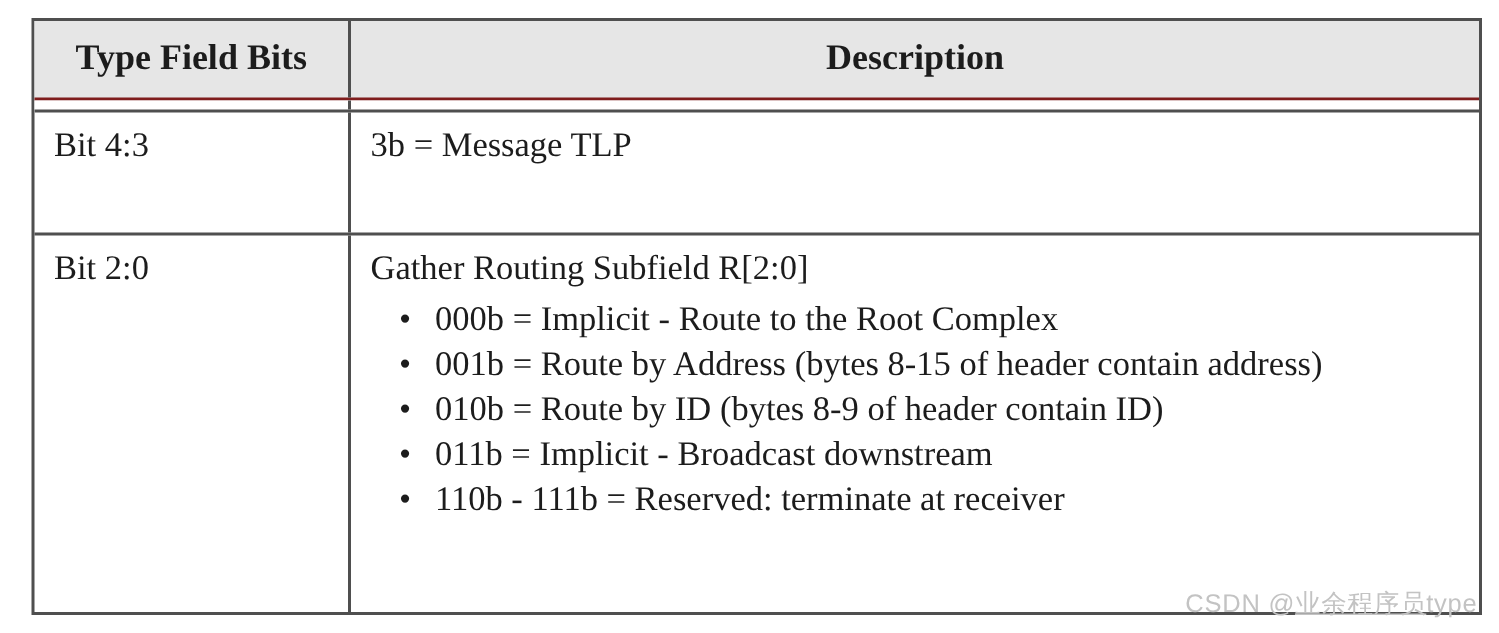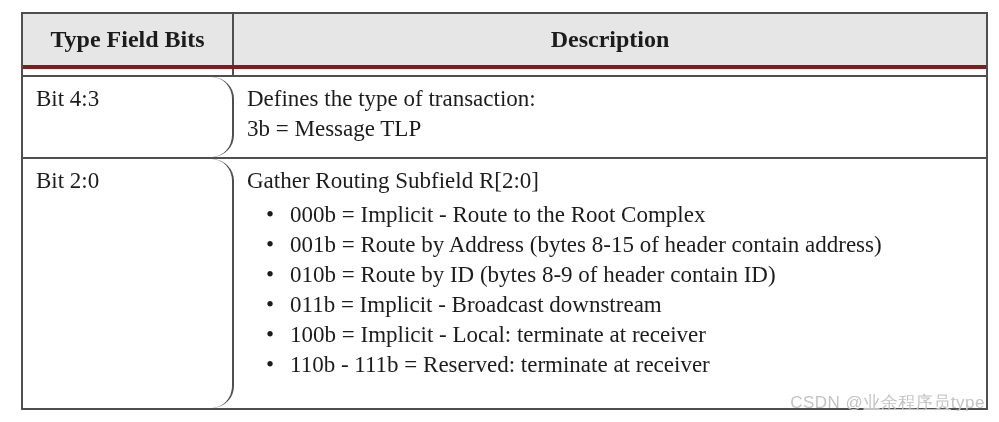--- a/index.html
+++ b/index.html
@@ -47,7 +47,7 @@
   .header-row {
     height: 51px;
     background: #e6e6e6;
-    border-bottom: 4px solid #7f1d1d;
+    border-bottom: 2px solid #7f1d1d;
   }
   .header-row .cell {
     display: flex;

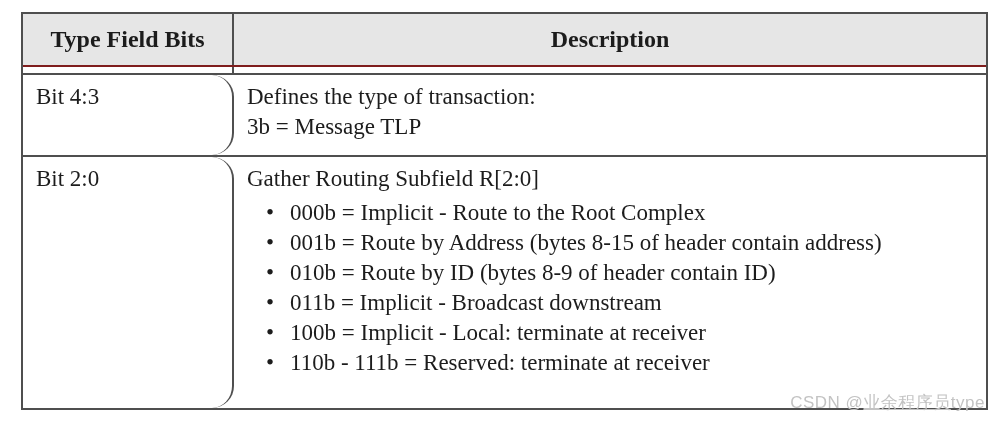--- a/index.html
+++ b/index.html
@@ -66,7 +66,6 @@
     font-size: 23px;
     line-height: 30px;
     vertical-align: top;
-    border-radius: 22px;
   }
   .row1 {
     height: 80px;

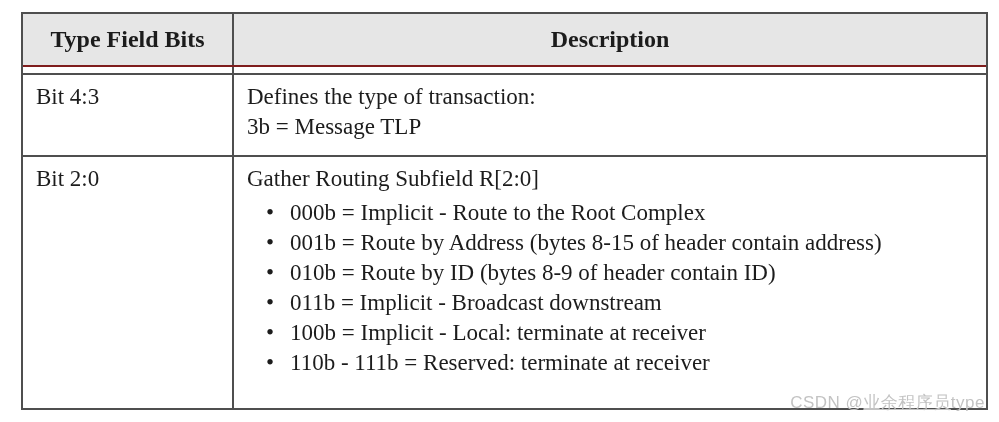--- a/index.html
+++ b/index.html
@@ -122,7 +122,6 @@
     <div class="row body-row row1">
       <div class="cell c1">Bit 4:3</div>
       <div class="cell c2">
-        <div>Defines the type of transaction:</div>
         <div>3b = Message TLP</div>
       </div>
     </div>

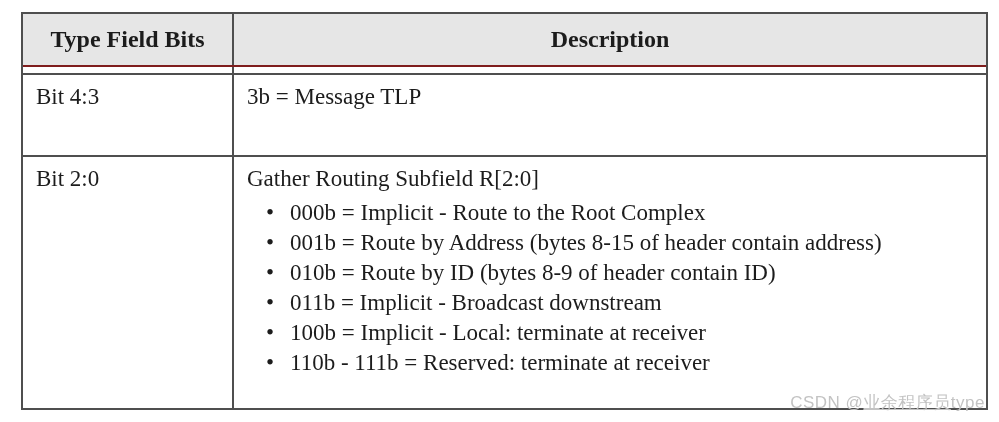--- a/index.html
+++ b/index.html
@@ -135,7 +135,6 @@
           <li>001b = Route by Address (bytes 8-15 of header contain address)</li>
           <li>010b = Route by ID (bytes 8-9 of header contain ID)</li>
           <li>011b = Implicit - Broadcast downstream</li>
-          <li>100b = Implicit - Local: terminate at receiver</li>
           <li>110b - 111b = Reserved: terminate at receiver</li>
         </ul>
       </div>

